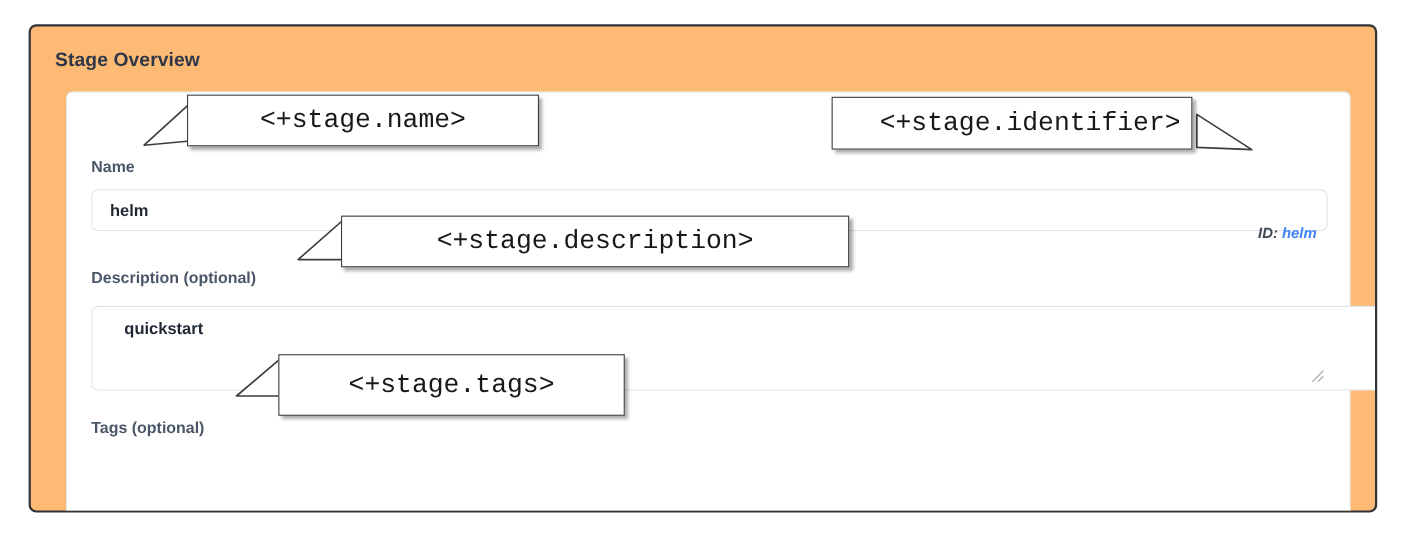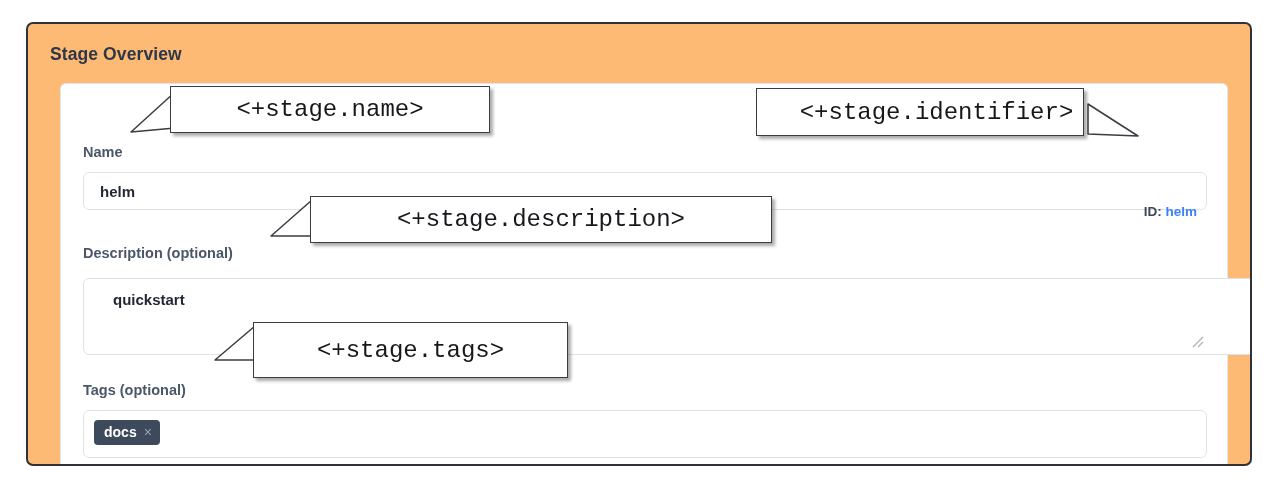--- a/index.html
+++ b/index.html
@@ -144,6 +144,7 @@
     font-weight: bold;
     color: #3d4756;
     white-space: nowrap;
+    font-style: italic;
   }
   #id-line .id-value { color: #3b82f6; }
 

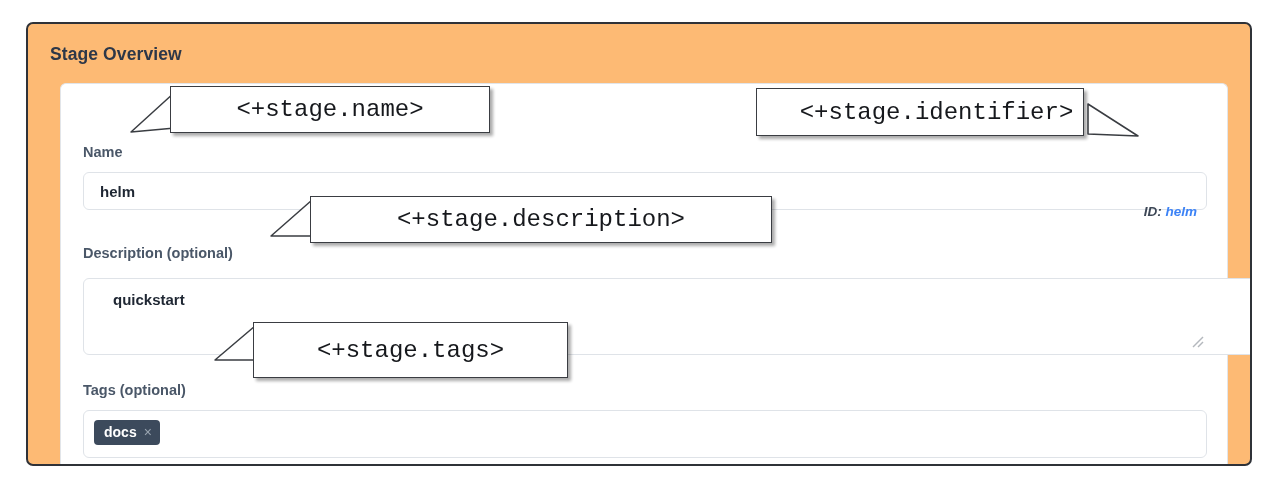--- a/index.html
+++ b/index.html
@@ -202,12 +202,6 @@
 
     <div class="field-label" style="left:22px; top:298px;">Tags (optional)</div>
 
-    <div id="tags-box">
-      <span class="tag-chip">
-        <span>docs</span>
-        <span class="tag-chip-x">×</span>
-      </span>
-    </div>
 
   </div>
 </div>

